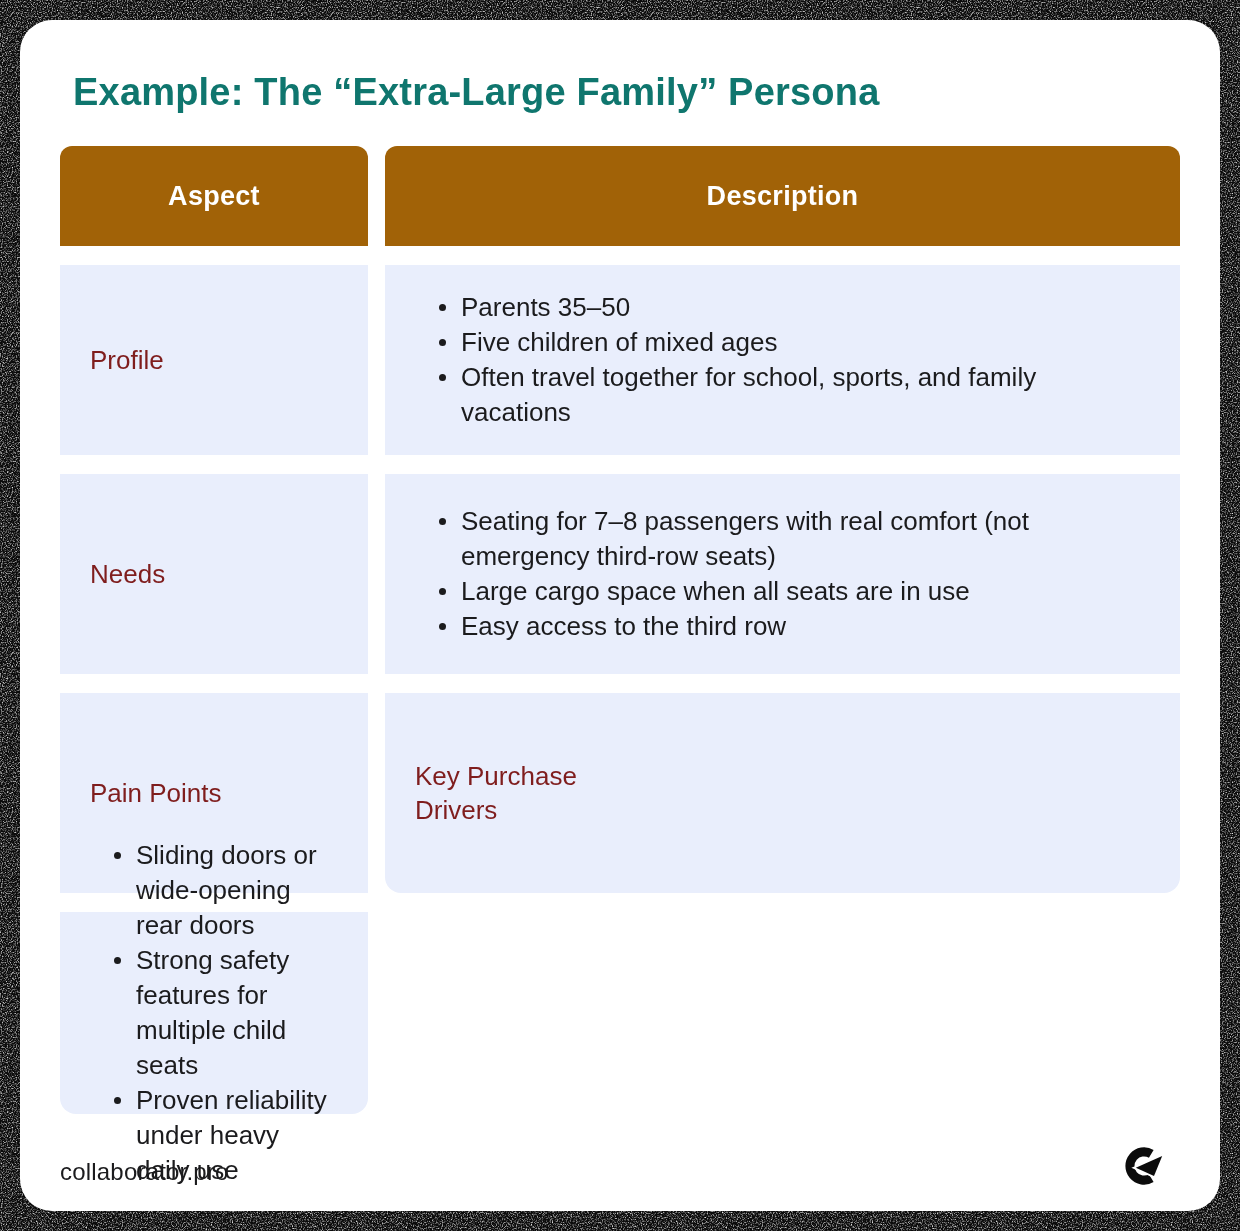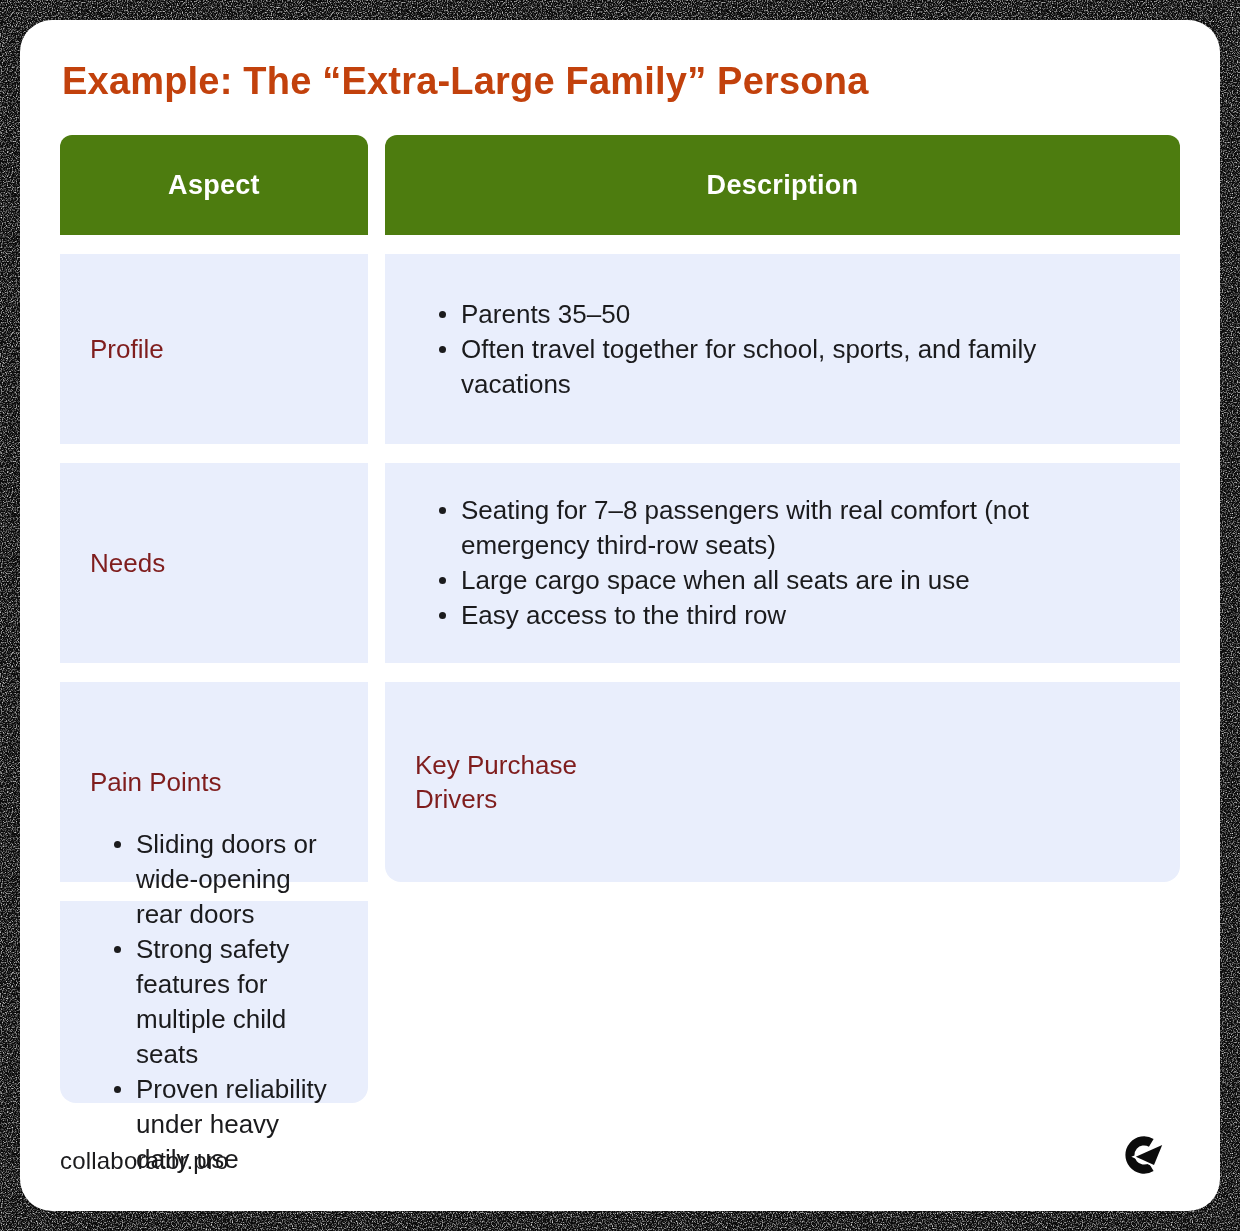--- a/index.html
+++ b/index.html
@@ -25,11 +25,11 @@
   }
 
   .title {
-    margin: 2px;
+    margin: 13px;
     font-size: 38px;
     line-height: 46px;
     font-weight: 600;
-    color: #c2410c;
+    color: #0f766e;
     letter-spacing: 0.2px;
   }
 

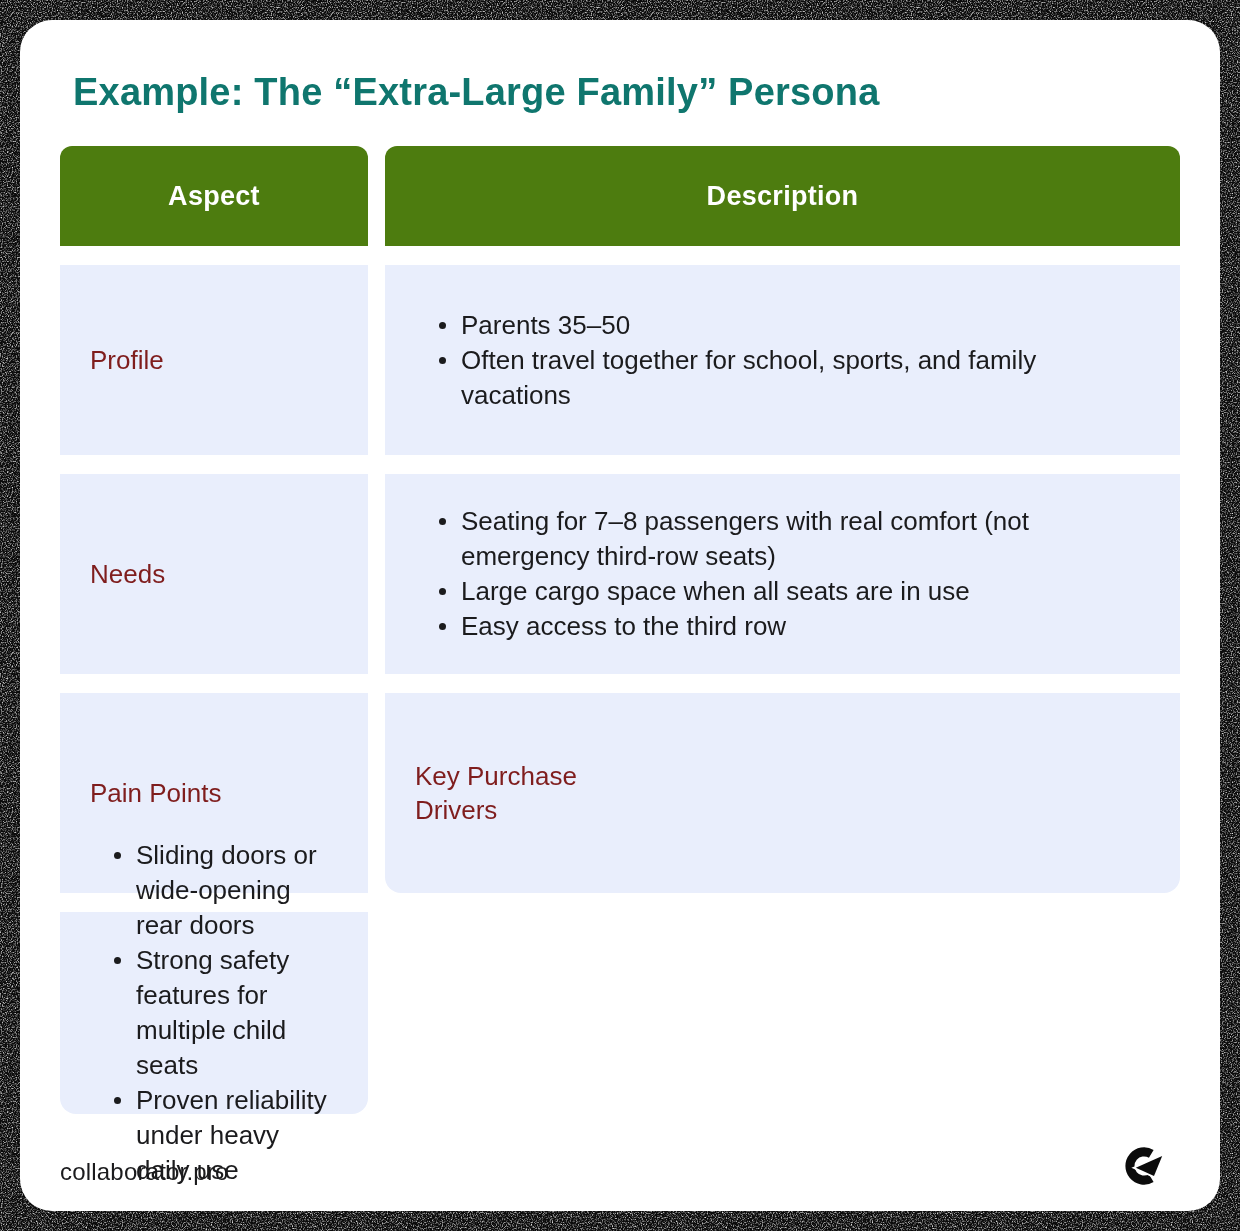--- a/index.html
+++ b/index.html
@@ -44,7 +44,7 @@
   .cell { min-width: 0; }
 
   .th {
-    background: #4d7c0f;
+    background: #a16207;
     color: #ffffff;
     display: flex;
     align-items: center;

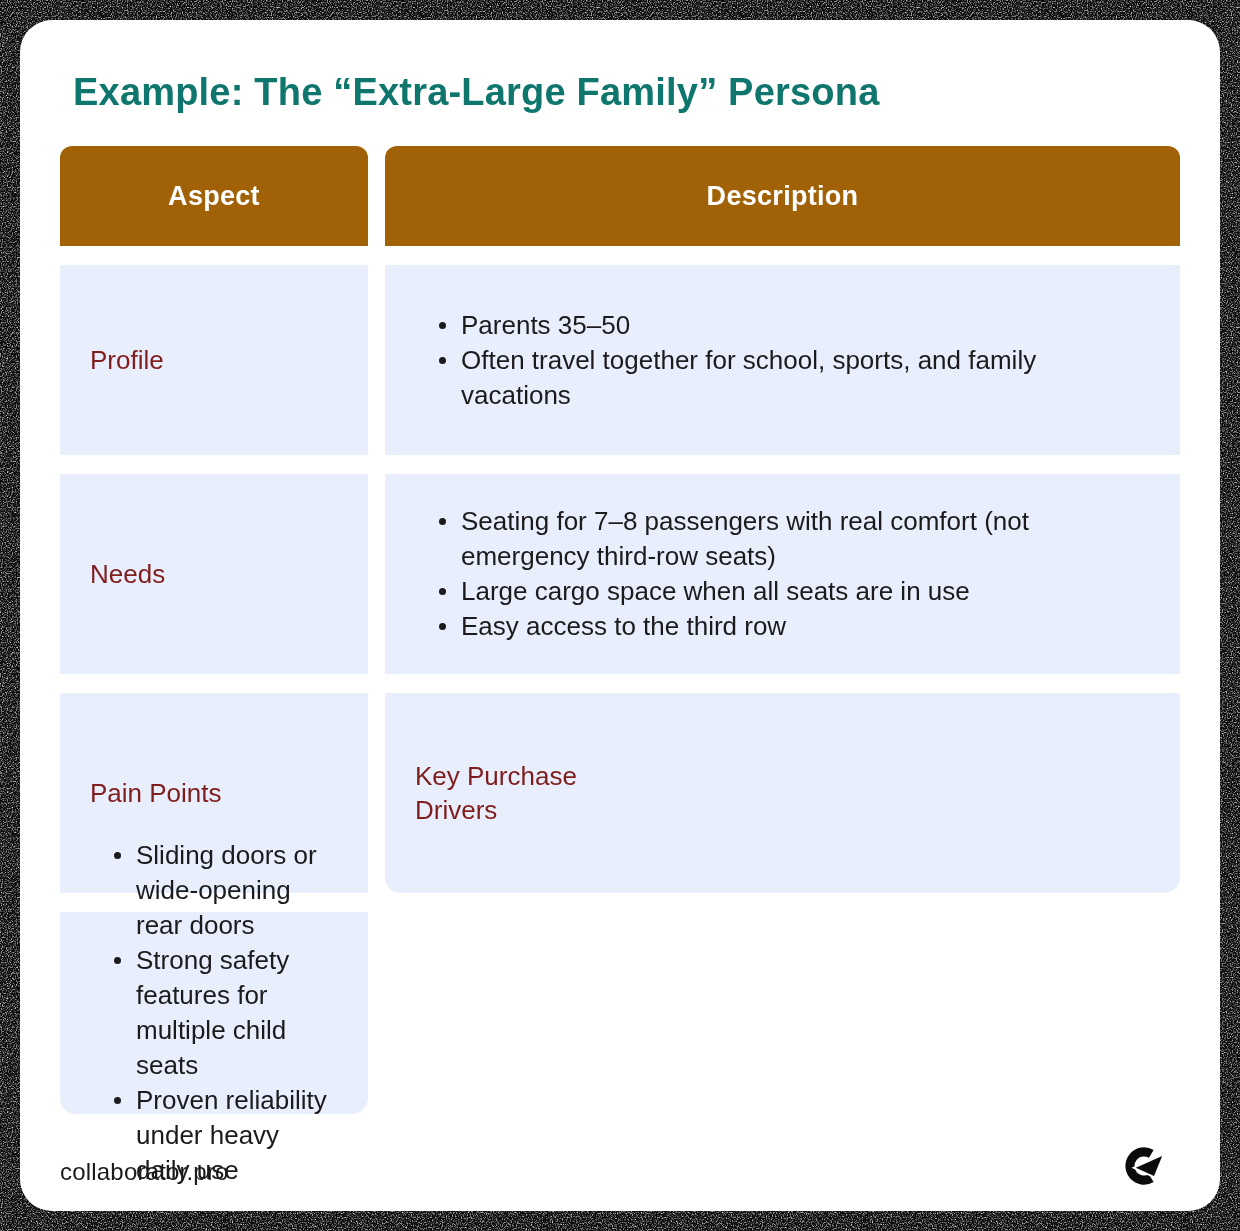--- a/index.html
+++ b/index.html
@@ -144,6 +144,7 @@
       <div class="cell desc">
         <ul>
           <li>Parents 35–50</li>
+          <li>Five children of mixed ages</li>
           <li>Often travel together for school, sports, and family vacations</li>
         </ul>
       </div>

